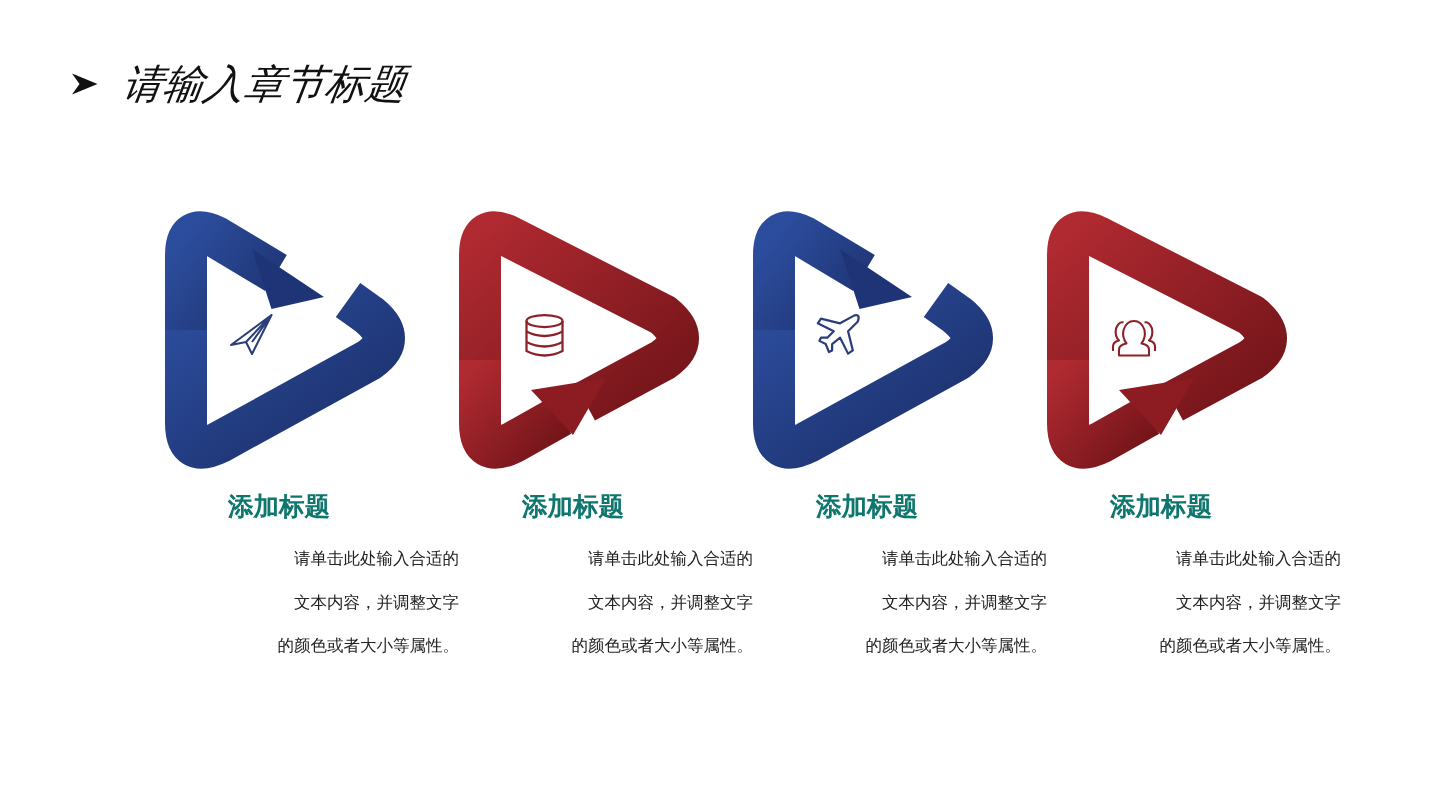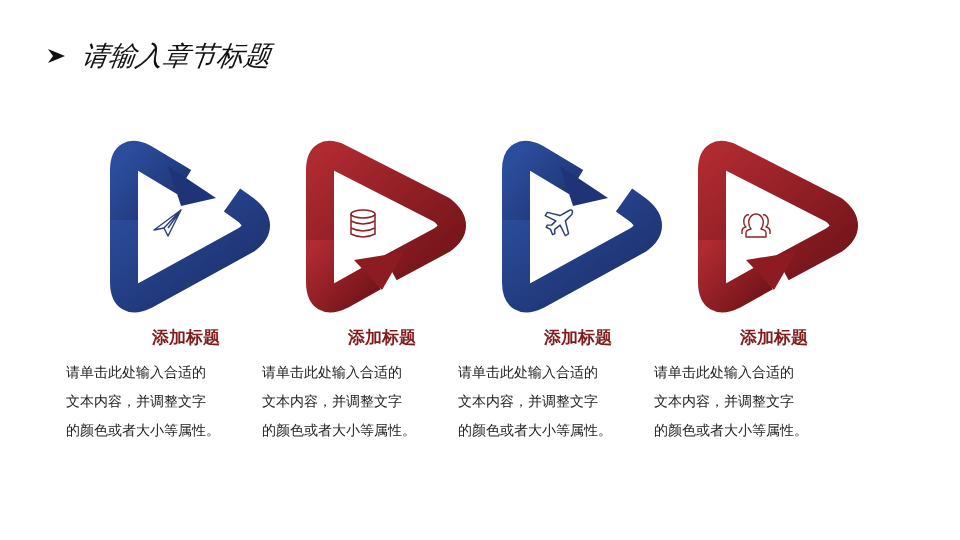--- a/index.html
+++ b/index.html
@@ -19,7 +19,7 @@
   .card .icon { position: absolute; }
   .card .label {
     position: absolute; top: 196px; left: 0; width: 200px; text-align: center;
-    font-size: 17px; font-weight: bold; color: #7f1d1d;
+    font-size: 17px; font-weight: bold; color: #0f766e;
   }
   .card .desc {
     position: absolute; top: 228px; left: -20px; width: 240px; text-align: left;

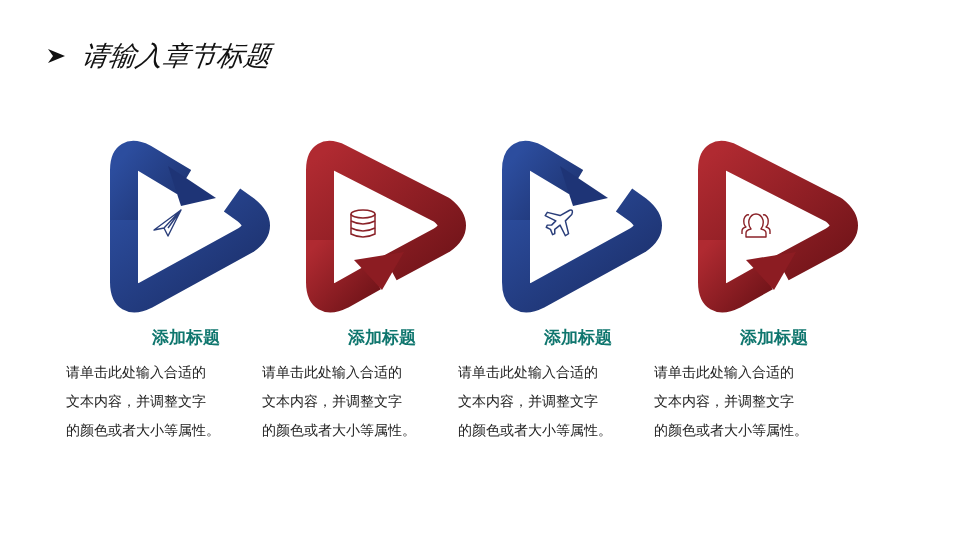--- a/index.html
+++ b/index.html
@@ -22,8 +22,8 @@
     font-size: 17px; font-weight: bold; color: #0f766e;
   }
   .card .desc {
-    position: absolute; top: 228px; left: -20px; width: 240px; text-align: left;
-    font-size: 14px; line-height: 29px; color: #222;
+    position: absolute; top: 228px; left: -20px; width: 240px; text-align: right;
+    font-size: 11px; line-height: 29px; color: #222;
   }
   .card .desc span { display: block; }
 </style>

